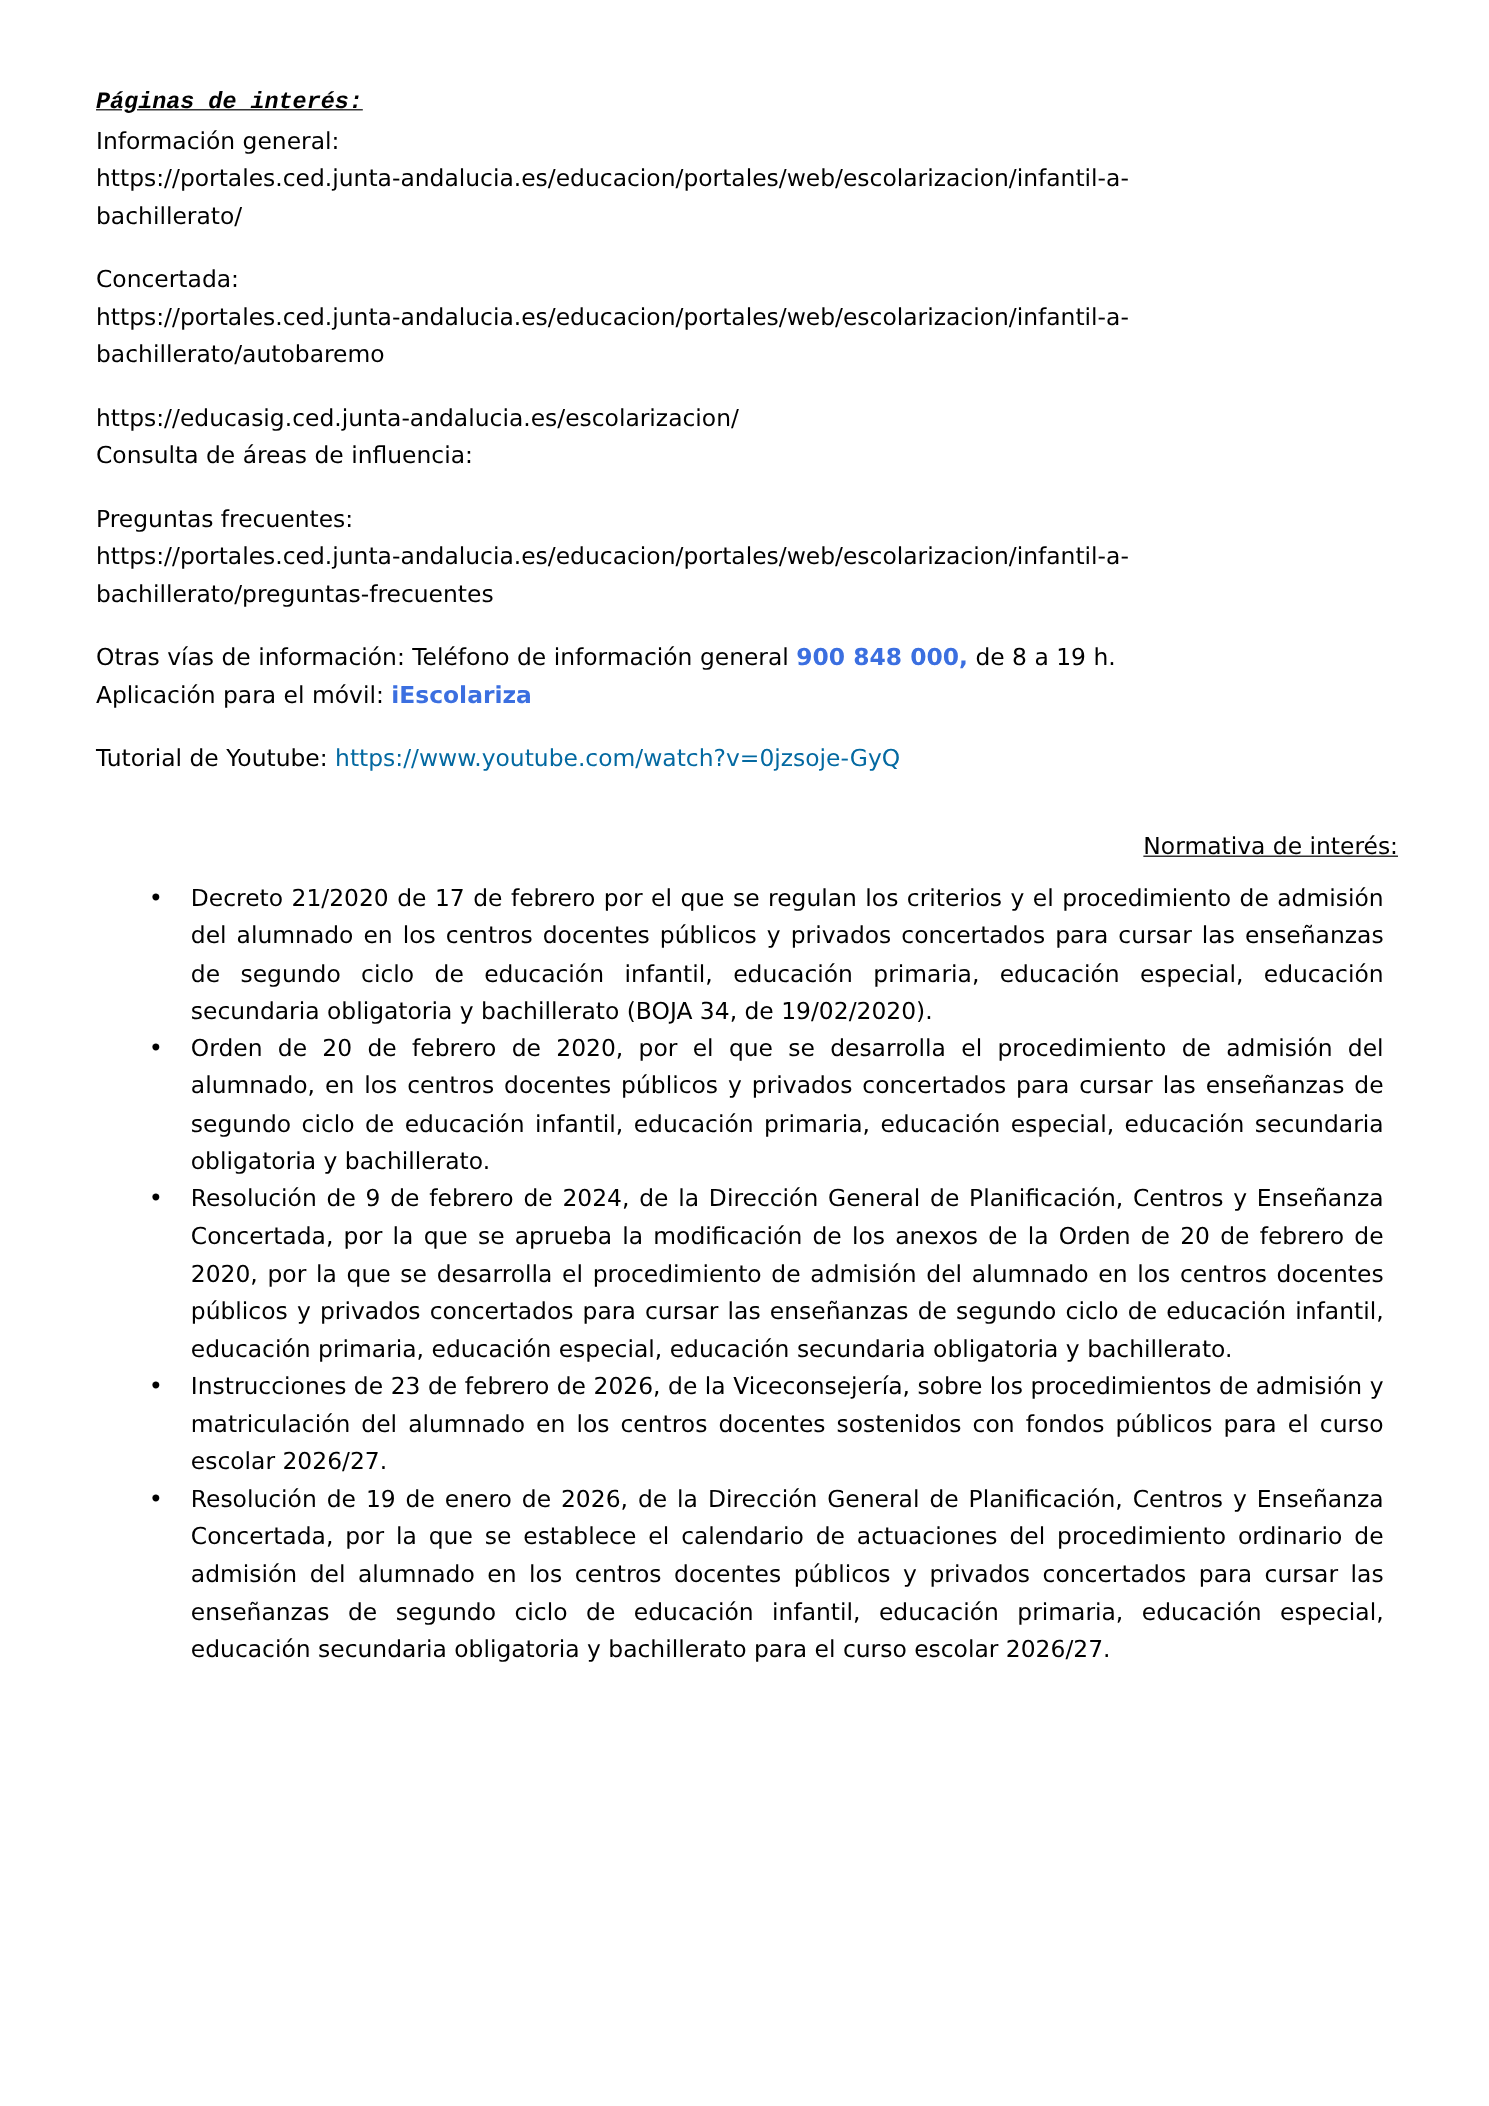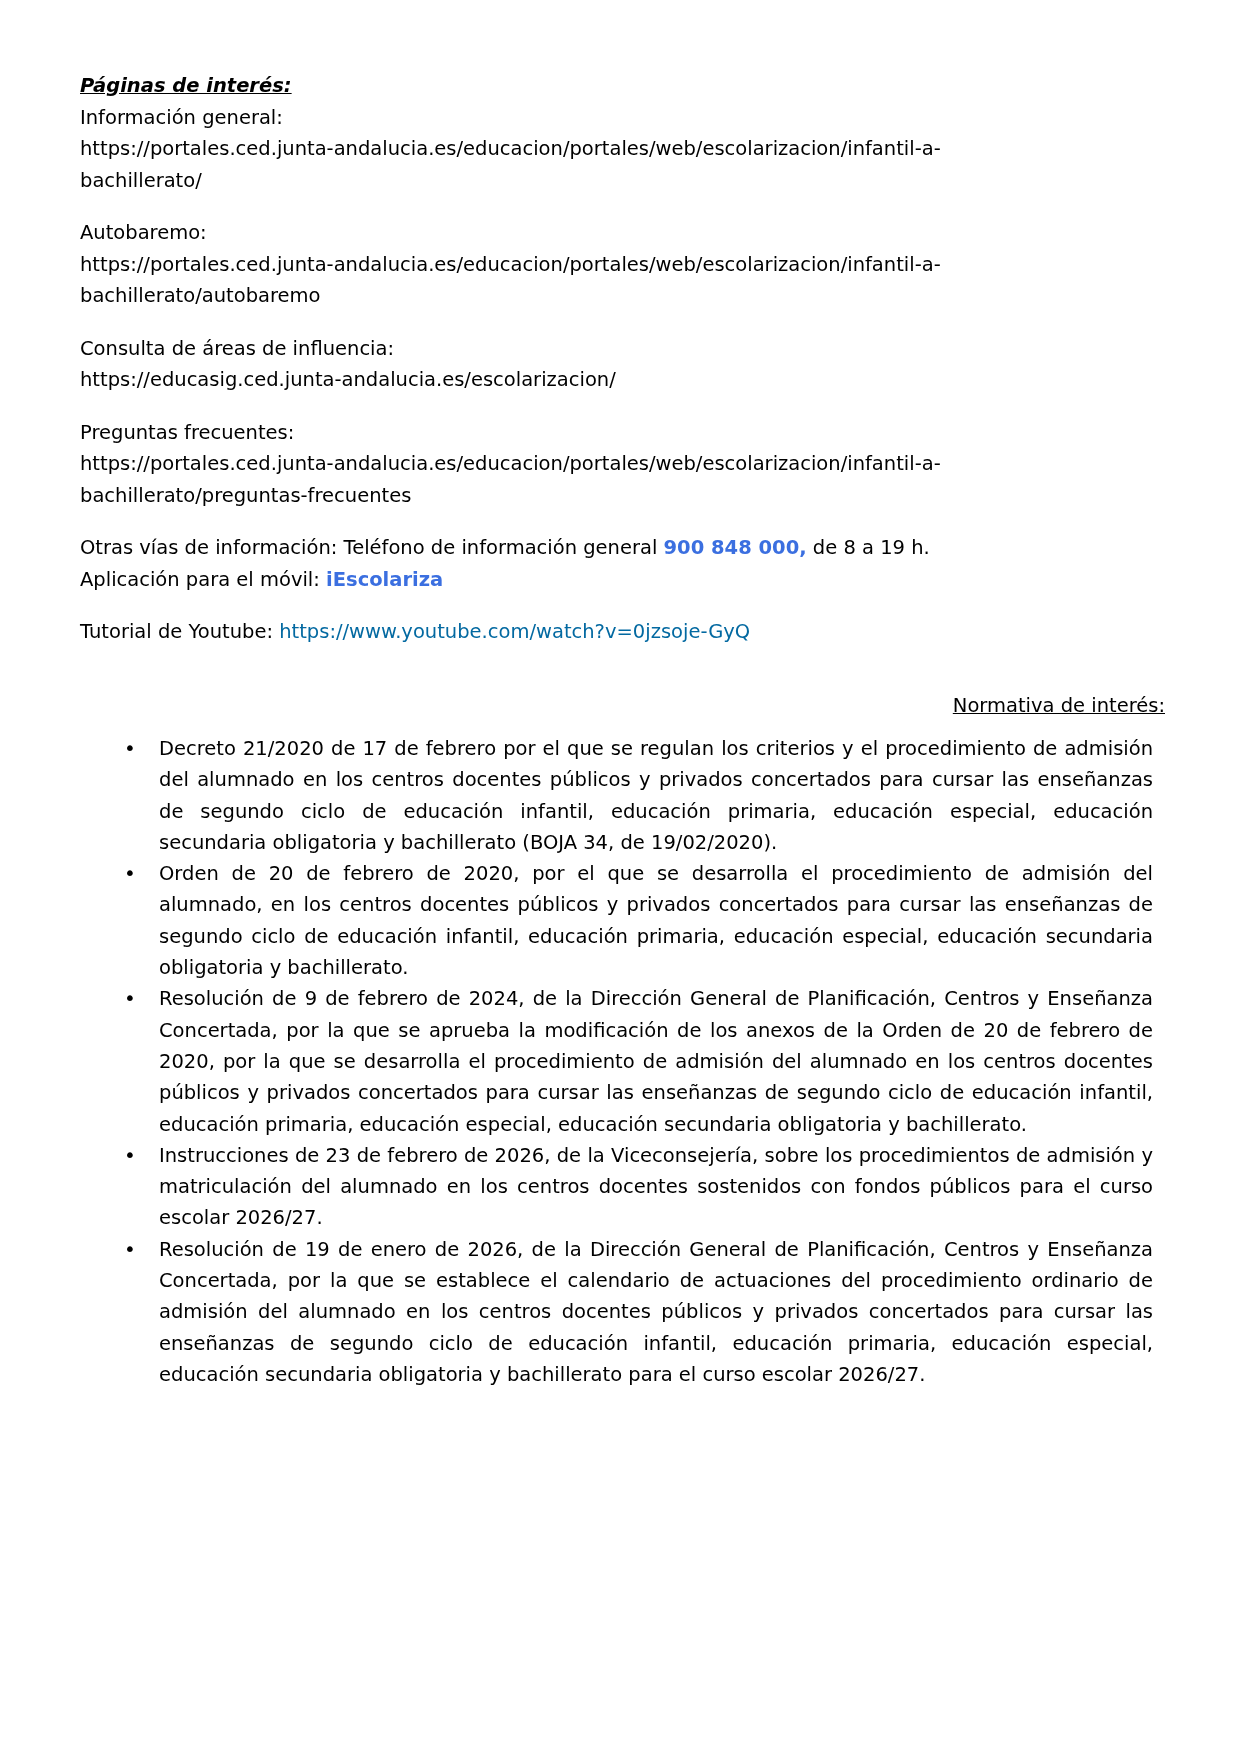--- a/index.html
+++ b/index.html
@@ -10,7 +10,7 @@
     }
     .page { position: absolute; left: 80px; top: 70px; width: 1085px; }
     .line { line-height: 31.5px; white-space: nowrap; }
-    .heading { font-weight: bold; font-style: italic; text-decoration: underline; }
+    .heading { font-weight: bold; font-style: italic; text-decoration: underline; font-family: Liberation Mono, monospace; }
     .gap { height: 21px; }
     .blue { color: #3b6fe0; font-weight: bold; margin-top: 40px; }
     a.link { color: #0369a1; }

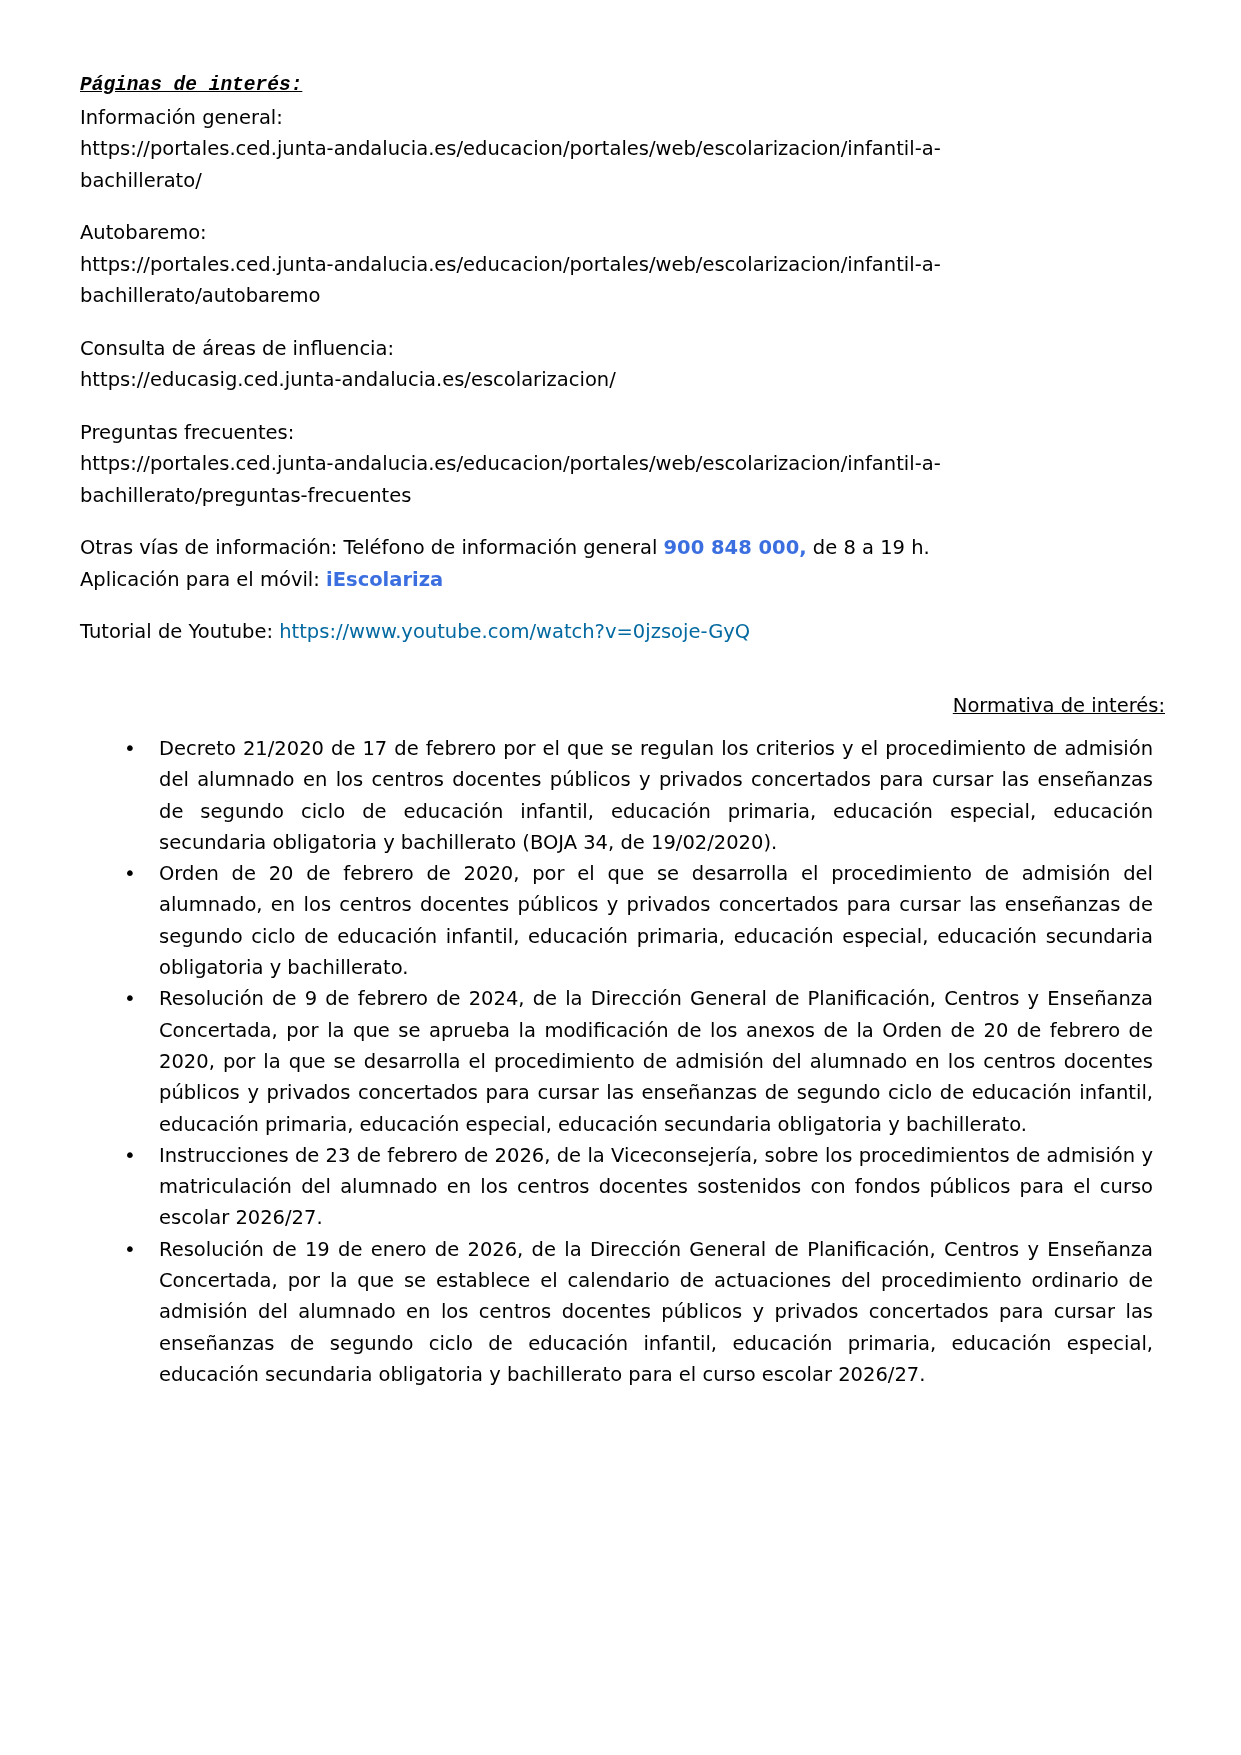--- a/index.html
+++ b/index.html
@@ -35,7 +35,7 @@
   <div class="gap"></div>
 
   <div>
-    <div class="line">Autobaremo:</div>
+    <div class="line">Concertada:</div>
     <div class="line">https://portales.ced.junta-andalucia.es/educacion/portales/web/escolarizacion/infantil-a-</div>
     <div class="line">bachillerato/autobaremo</div>
   </div>

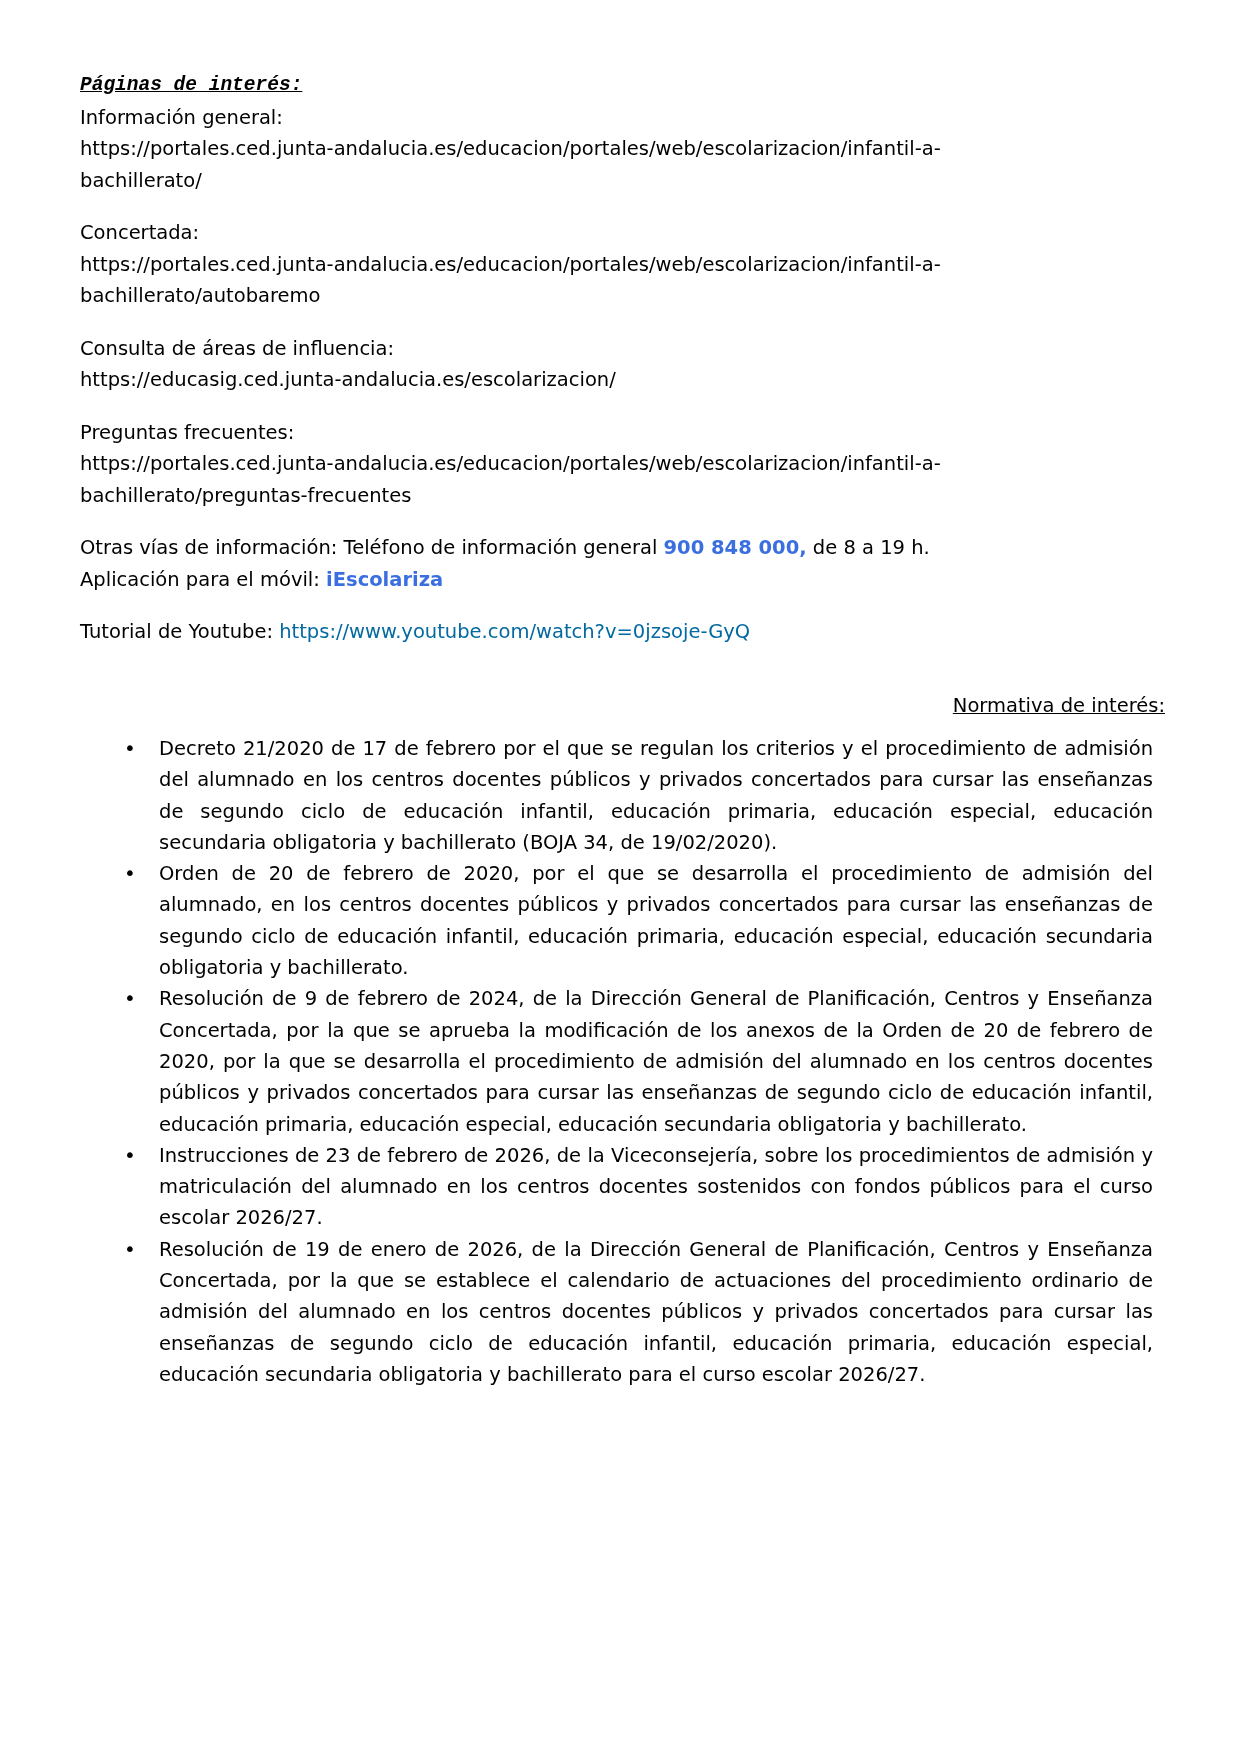--- a/index.html
+++ b/index.html
@@ -42,8 +42,8 @@
   <div class="gap"></div>
 
   <div>
+    <div class="line">https://educasig.ced.junta-andalucia.es/escolarizacion/</div>
     <div class="line">Consulta de áreas de influencia:</div>
-    <div class="line">https://educasig.ced.junta-andalucia.es/escolarizacion/</div>
   </div>
   <div class="gap"></div>
 

